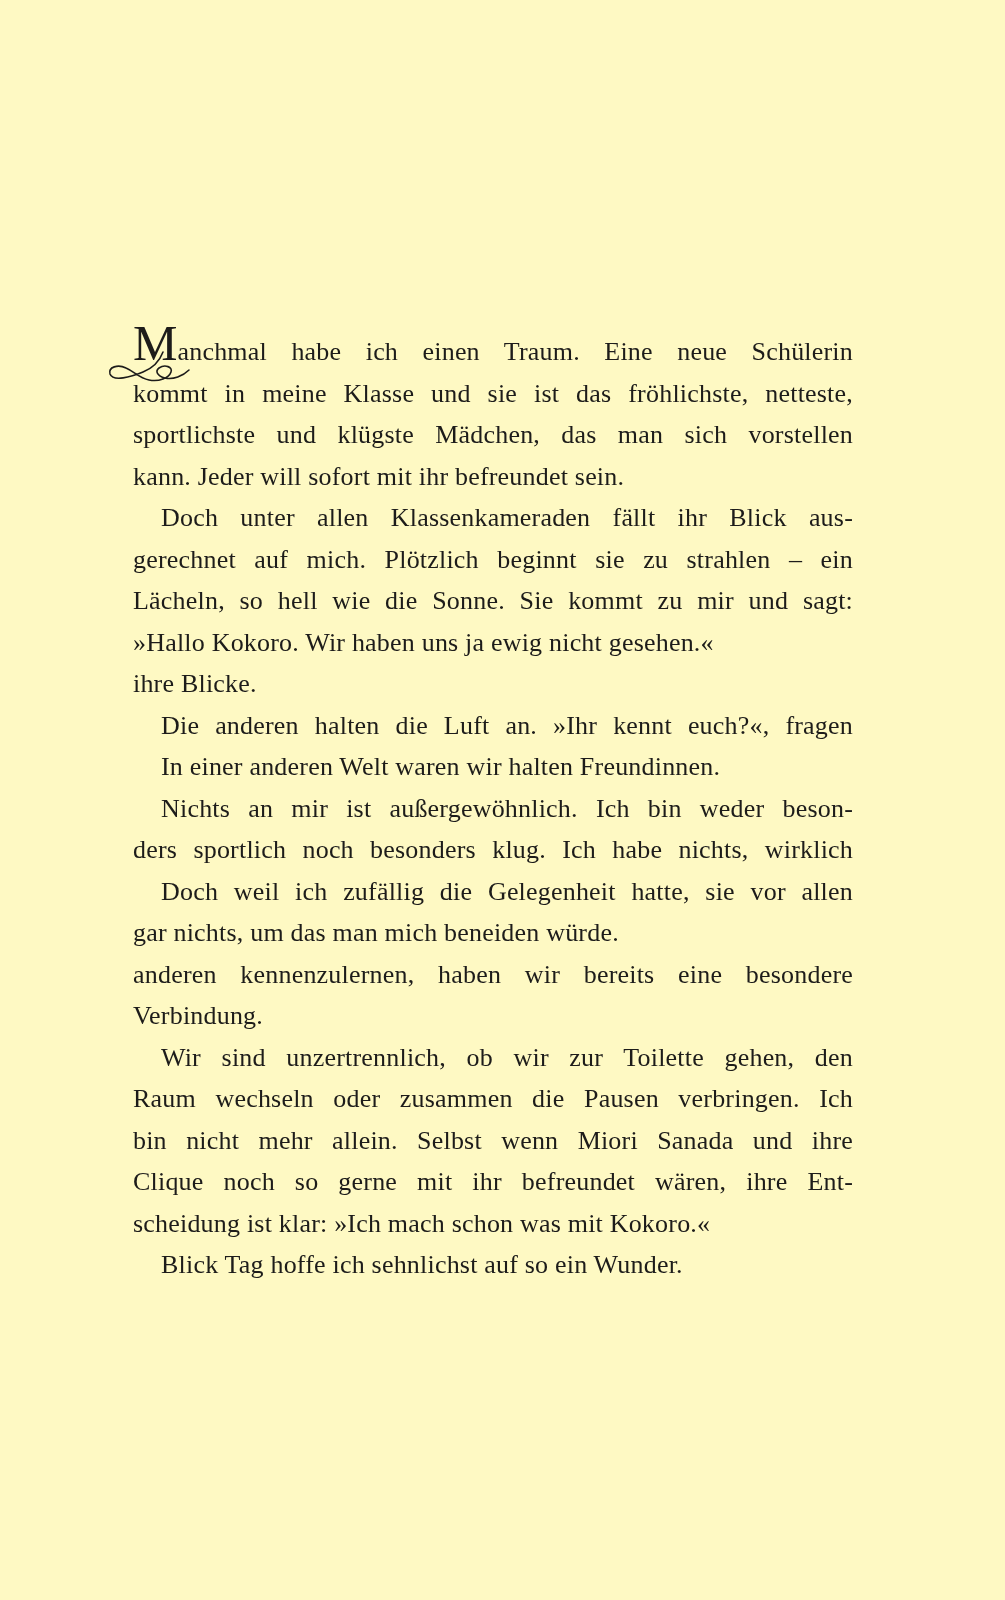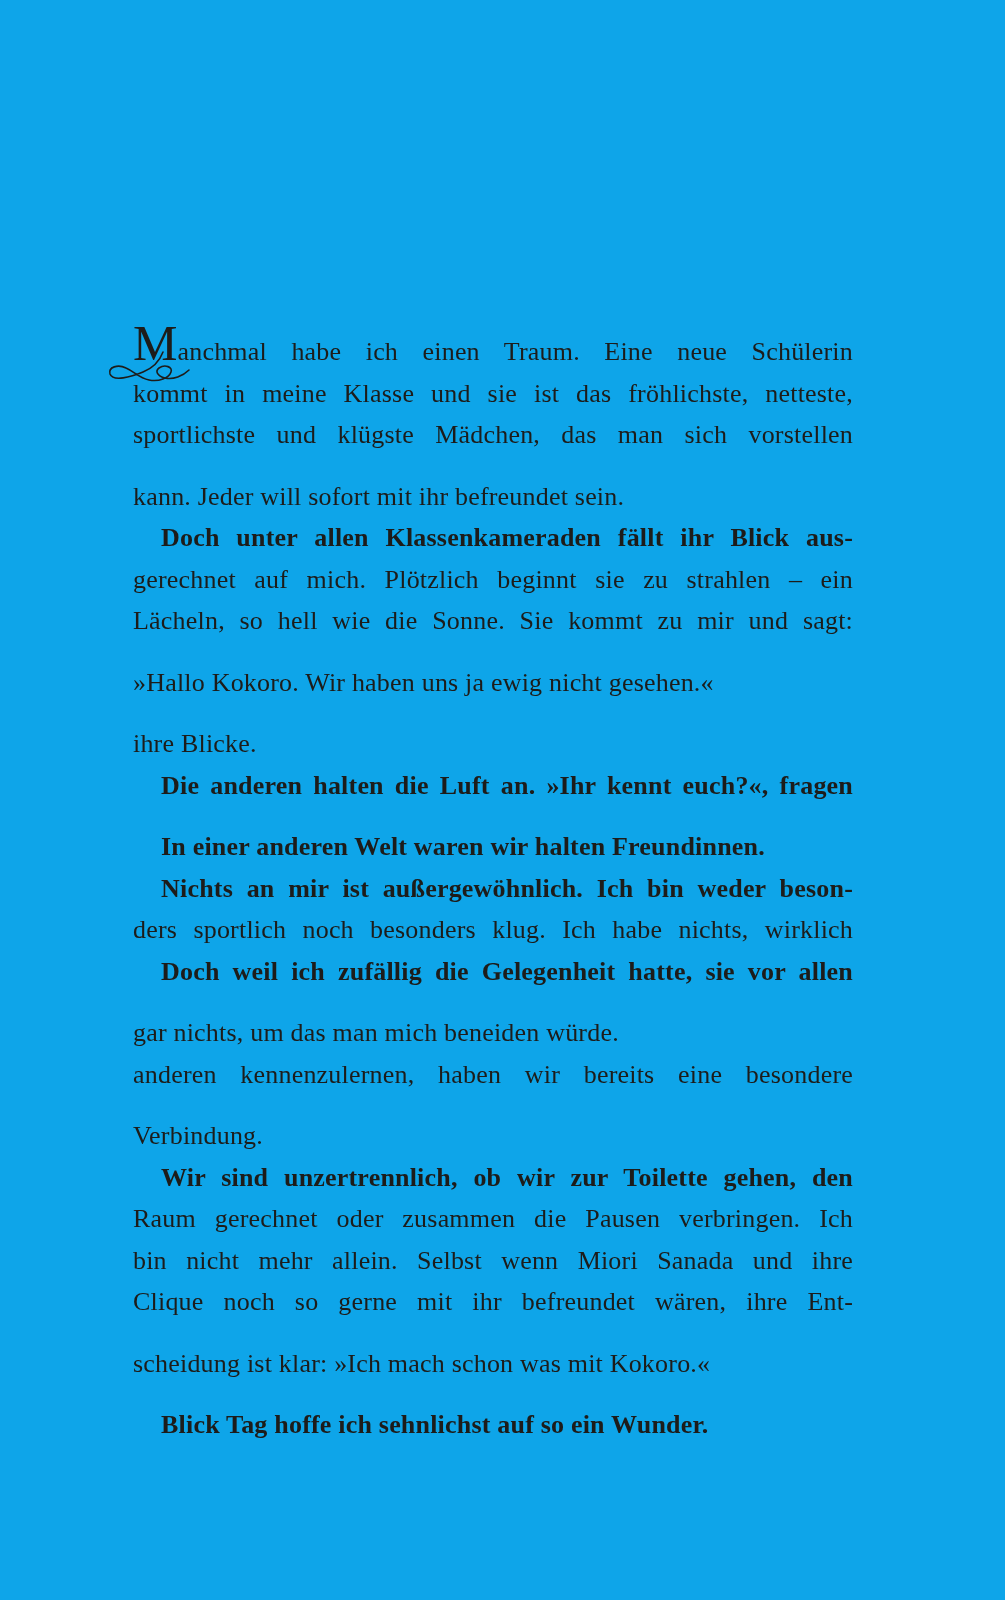--- a/index.html
+++ b/index.html
@@ -17,7 +17,7 @@
   .page {
     position: absolute;
     inset: 0;
-    background: #0ea5e9;
+    background: #fef9c3;
   }
   .text-block {
     position: absolute;

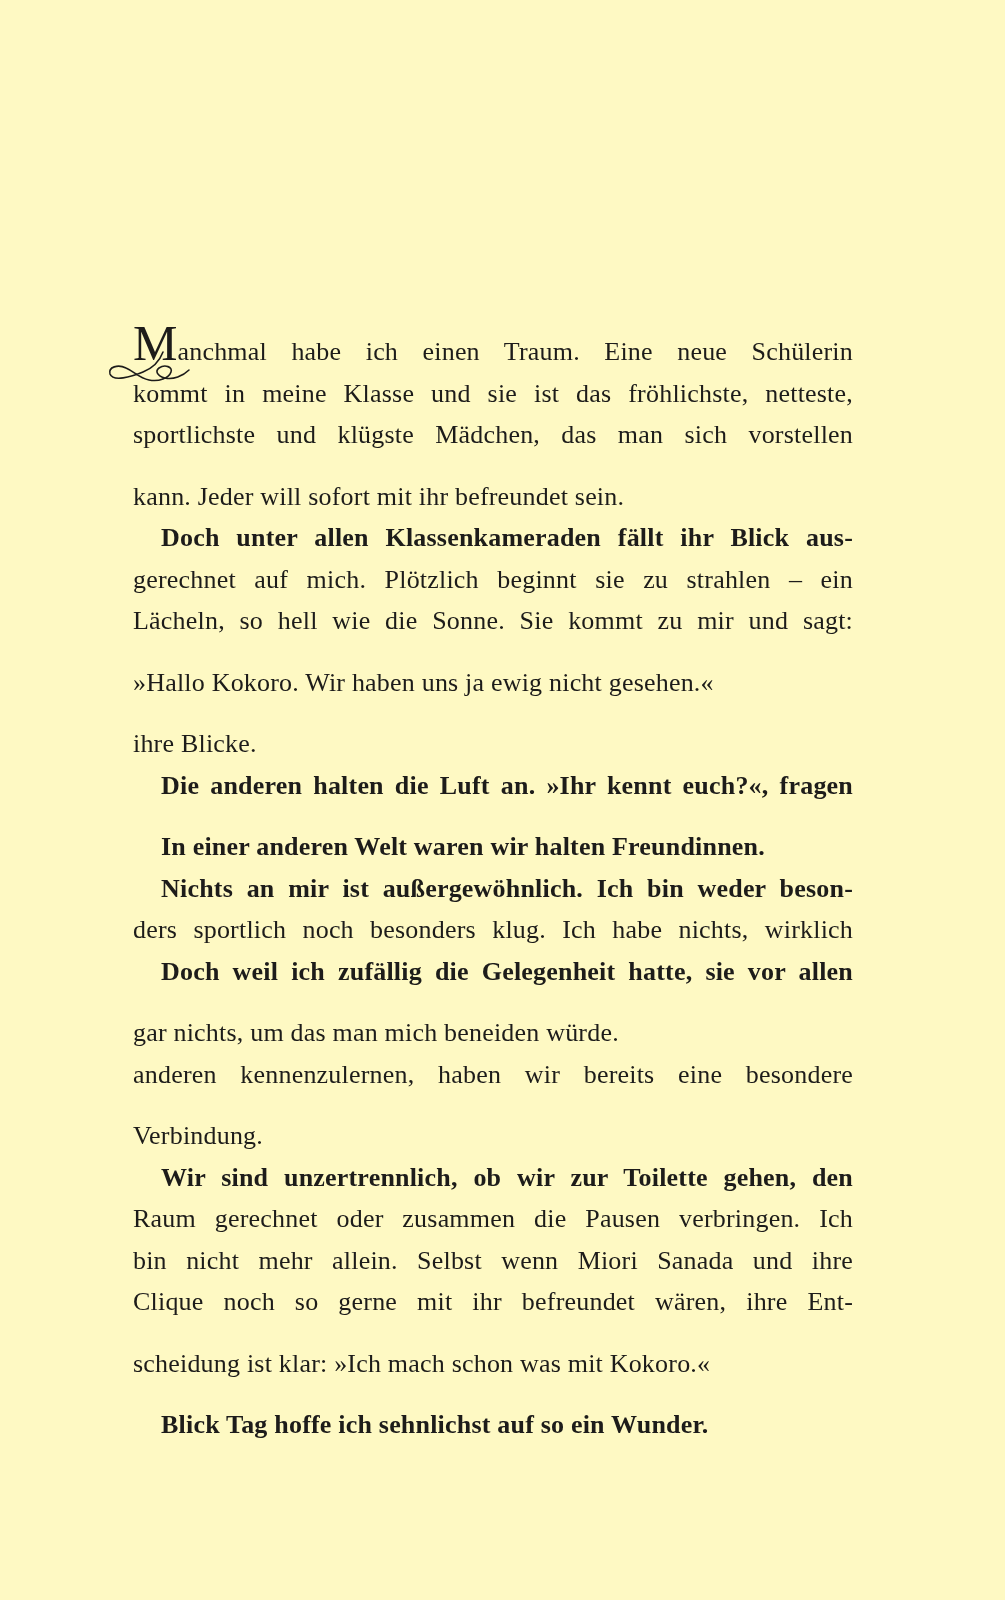--- a/index.html
+++ b/index.html
@@ -35,7 +35,6 @@
   }
   .line.last {
     text-align-last: left;
-    margin-top: 20px;
   }
   .line.indent {
     padding-left: 28px;

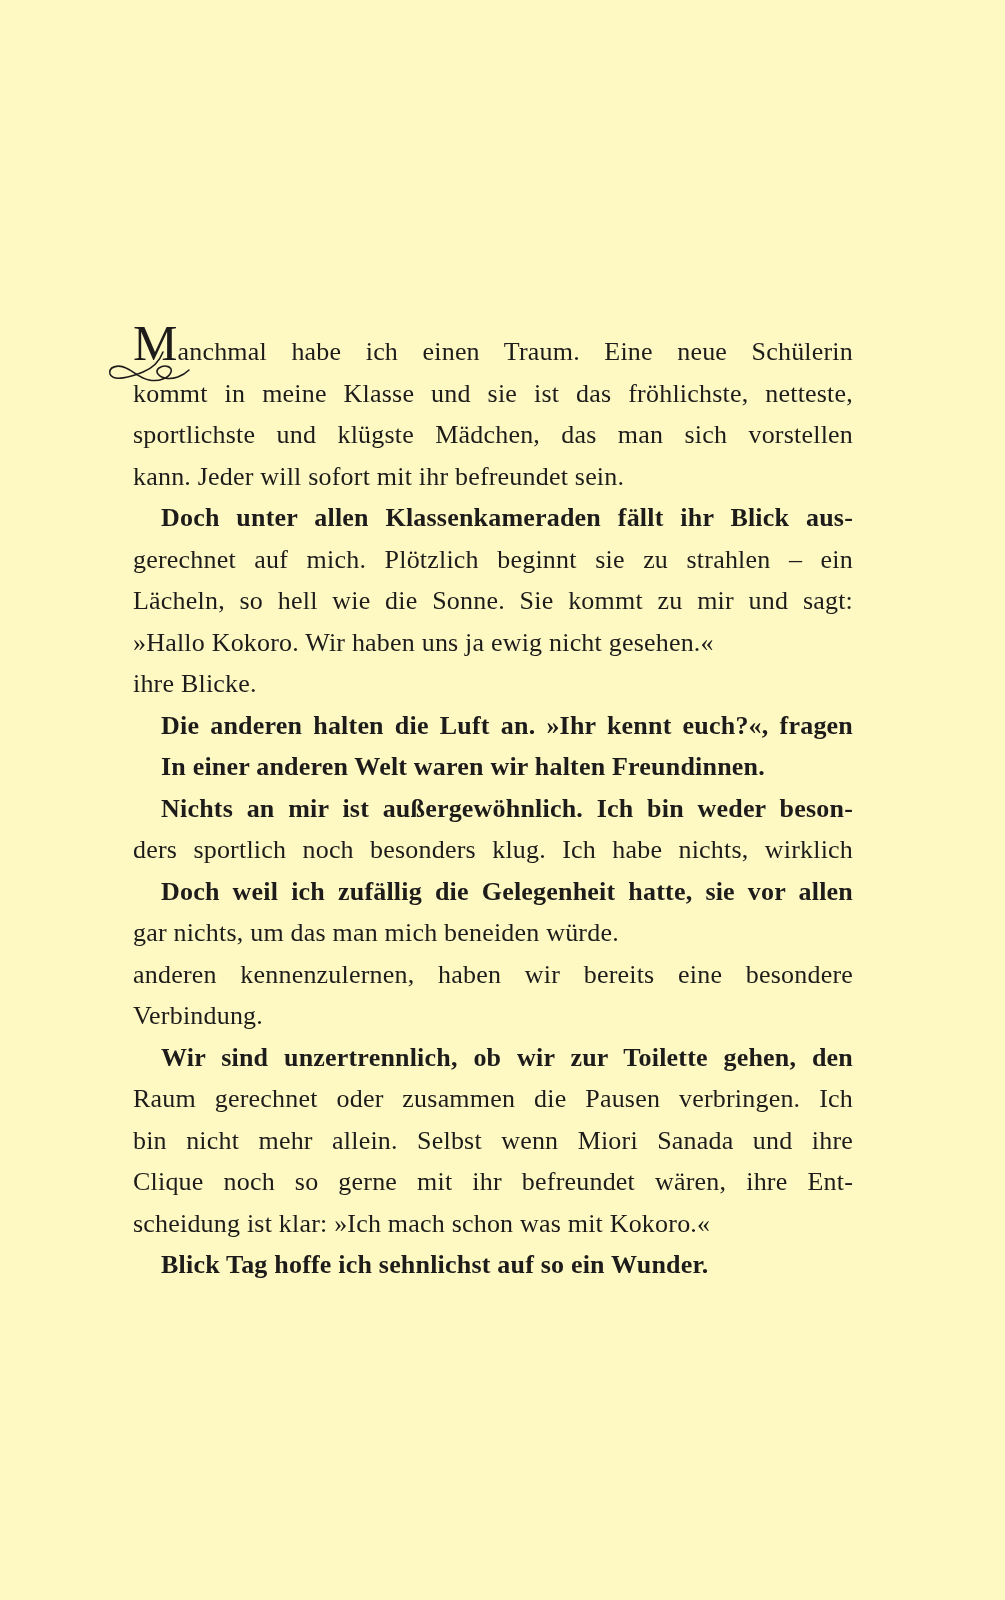--- a/index.html
+++ b/index.html
@@ -38,7 +38,6 @@
   }
   .line.indent {
     padding-left: 28px;
-    font-weight: bold;
   }
   .line.first-line {
     position: relative;

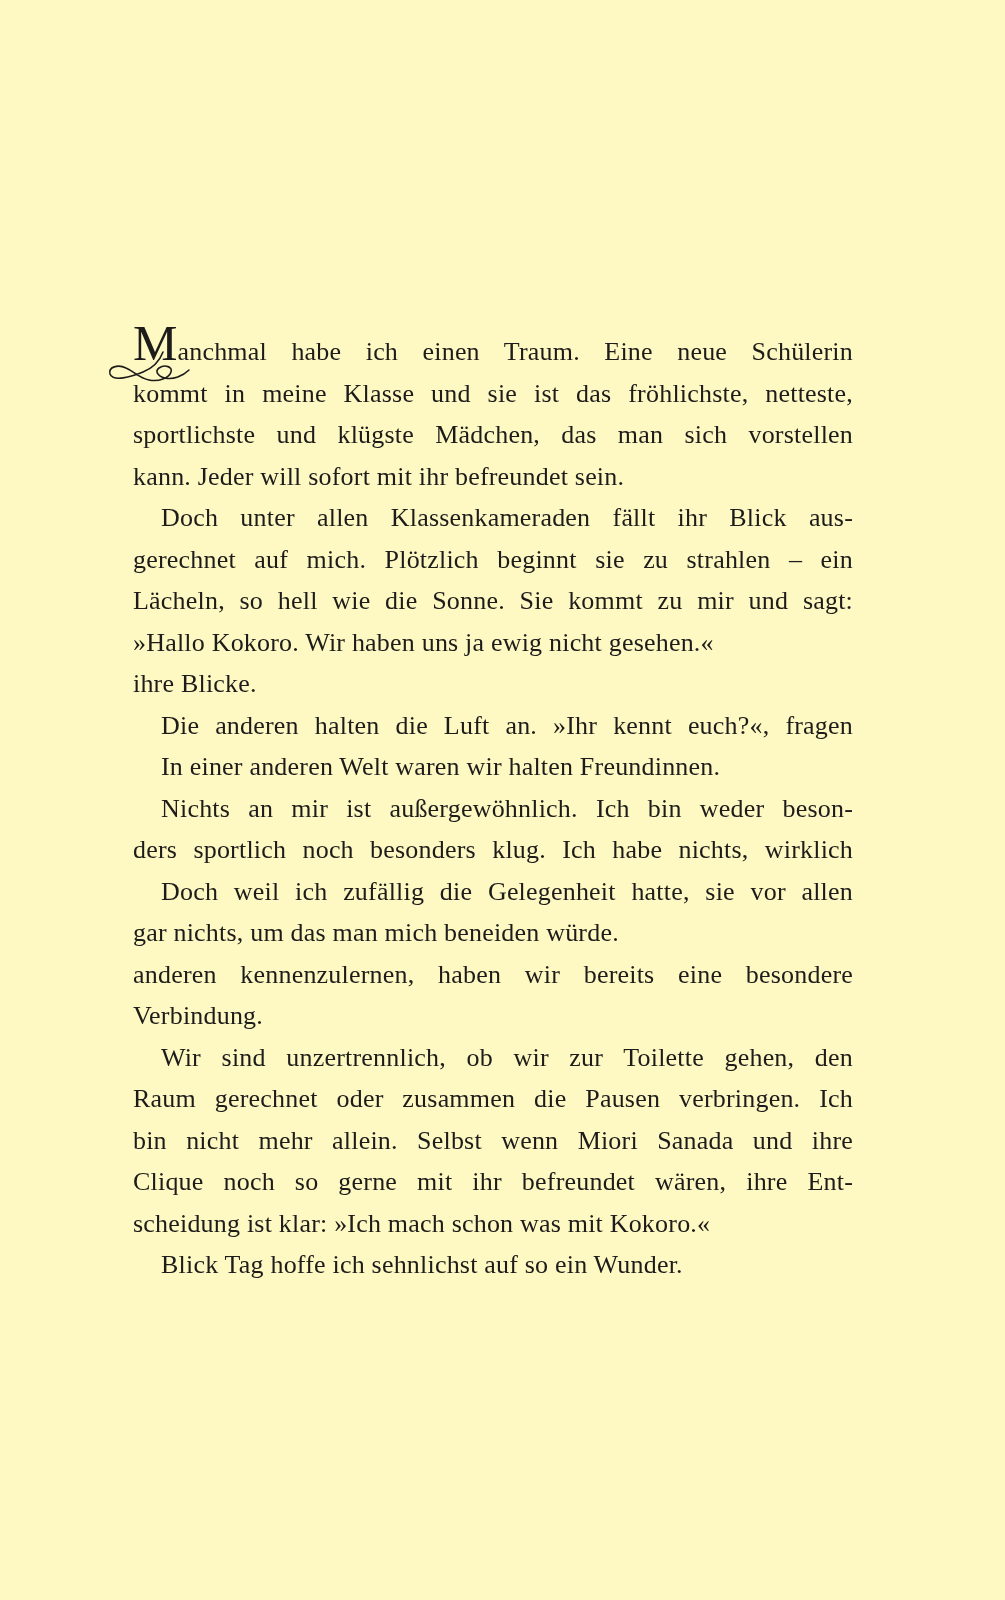--- a/index.html
+++ b/index.html
@@ -82,7 +82,7 @@
       <div class="line">anderen kennenzulernen, haben wir bereits eine besondere</div>
       <div class="line last">Verbindung.</div>
       <div class="line indent">Wir sind unzertrennlich, ob wir zur Toilette gehen, den</div>
-      <div class="line">Raum gerechnet oder zusammen die Pausen verbringen. Ich</div>
+      <div class="line">Raum wechseln oder zusammen die Pausen verbringen. Ich</div>
       <div class="line">bin nicht mehr allein. Selbst wenn Miori Sanada und ihre</div>
       <div class="line">Clique noch so gerne mit ihr befreundet wären, ihre Ent-</div>
       <div class="line last">scheidung ist klar: »Ich mach schon was mit Kokoro.«</div>

